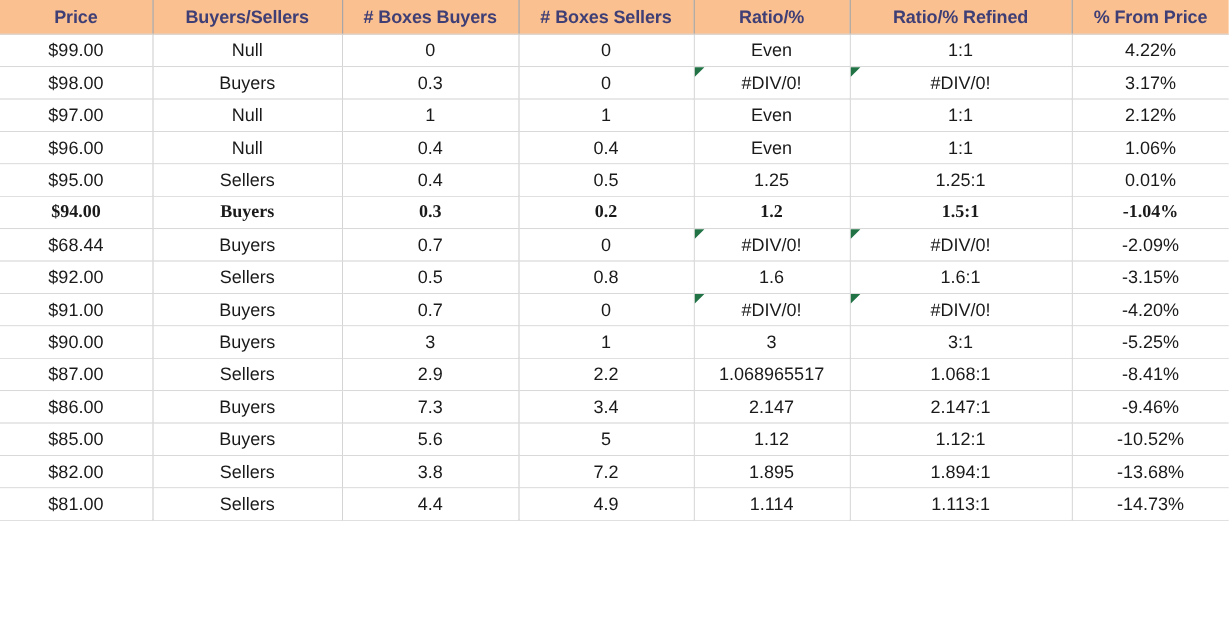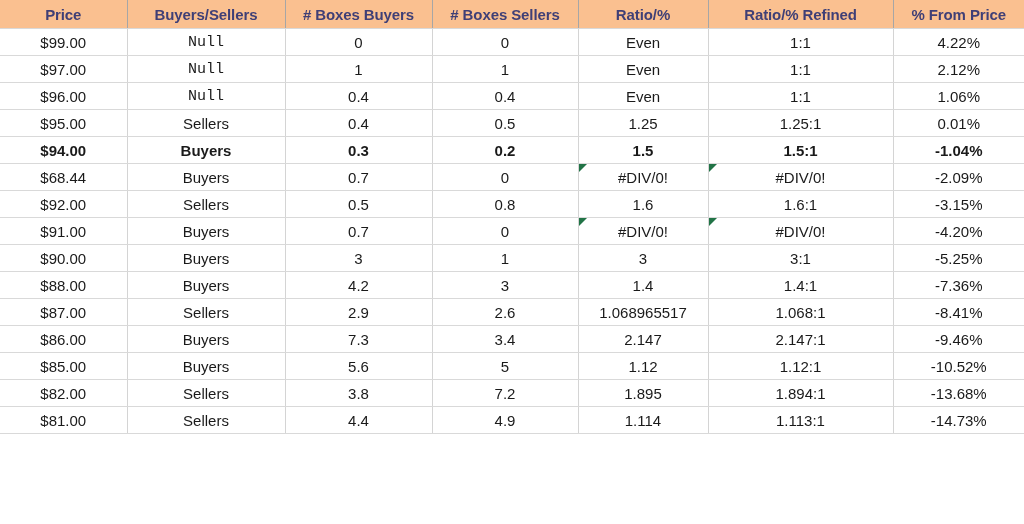--- a/index.html
+++ b/index.html
@@ -60,7 +60,7 @@
   
   td.sig-Buyers  { background: #C6EFCE; color: #1E6C28; }
   td.sig-Sellers { background: #FFC7CE; color: #BF1A2F; }
-  td.sig-Null    { background: #FFEB9C; color: #9C6500; font-family: Liberation Mono, monospace; }
+  td.sig-Null    { background: #FFEB9C; color: #9C6500; }
 
   
   tr.row-bold td { font-weight: bold; }

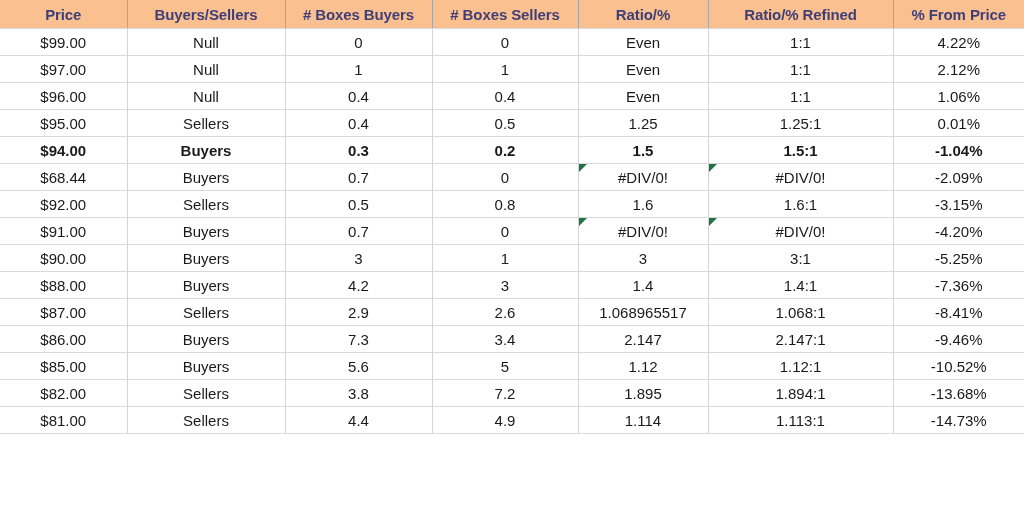--- a/index.html
+++ b/index.html
@@ -112,6 +112,15 @@
         <td>4.22%</td>
       </tr>
       <tr>
+        <td>$98.00</td>
+        <td class="sig-Buyers">Buyers</td>
+        <td>0.3</td>
+        <td>0</td>
+        <td><span class="err-flag"></span>#DIV/0!</td>
+        <td><span class="err-flag"></span>#DIV/0!</td>
+        <td>3.17%</td>
+      </tr>
+      <tr>
         <td>$97.00</td>
         <td class="sig-Null">Null</td>
         <td>1</td>

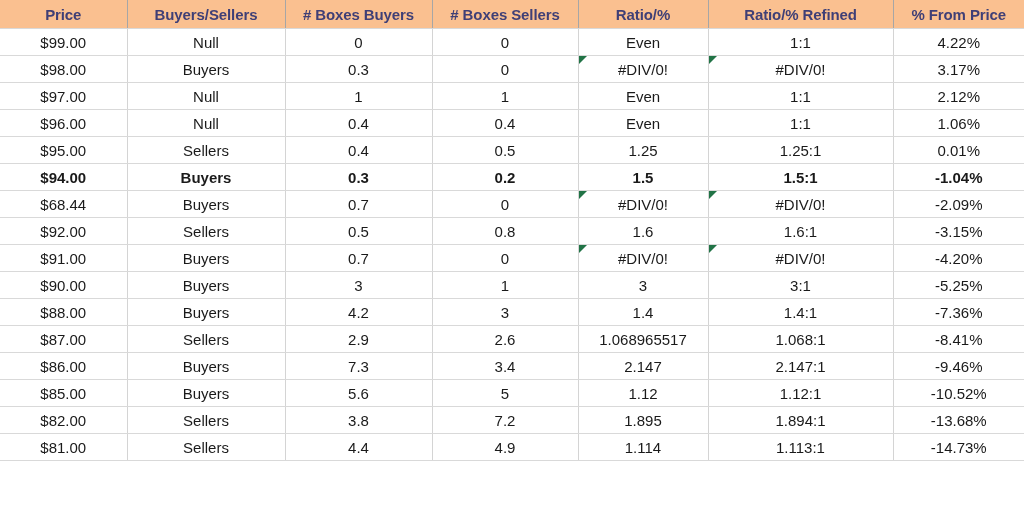--- a/index.html
+++ b/index.html
@@ -63,7 +63,7 @@
   td.sig-Null    { background: #FFEB9C; color: #9C6500; }
 
   
-  tr.row-bold td { font-weight: bold; }
+  tr.row-bold td { font-weight: bold; font-family: Liberation Serif, serif; }
 
   
   .err-flag {

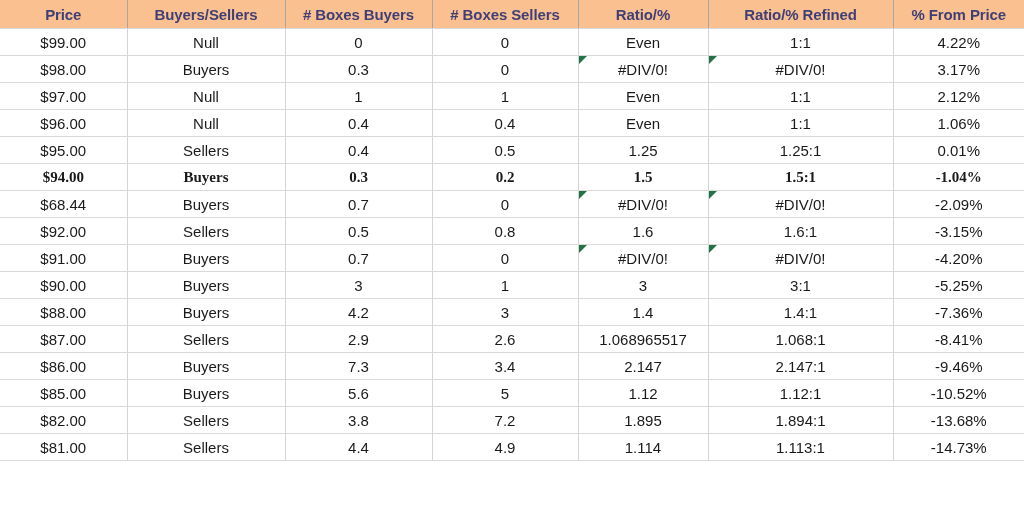--- a/index.html
+++ b/index.html
@@ -152,7 +152,7 @@
         <td class="sig-Buyers">Buyers</td>
         <td>0.3</td>
         <td>0.2</td>
-        <td>1.5</td>
+        <td>1.2</td>
         <td>1.5:1</td>
         <td>-1.04%</td>
       </tr>

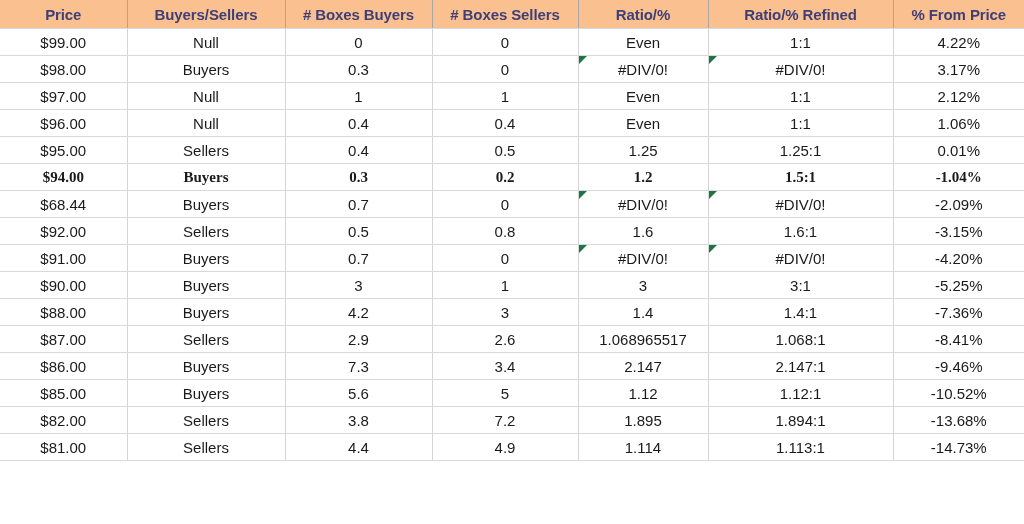--- a/index.html
+++ b/index.html
@@ -193,15 +193,6 @@
         <td>-5.25%</td>
       </tr>
       <tr>
-        <td>$88.00</td>
-        <td class="sig-Buyers">Buyers</td>
-        <td>4.2</td>
-        <td>3</td>
-        <td>1.4</td>
-        <td>1.4:1</td>
-        <td>-7.36%</td>
-      </tr>
-      <tr>
         <td>$87.00</td>
         <td class="sig-Sellers">Sellers</td>
         <td>2.9</td>

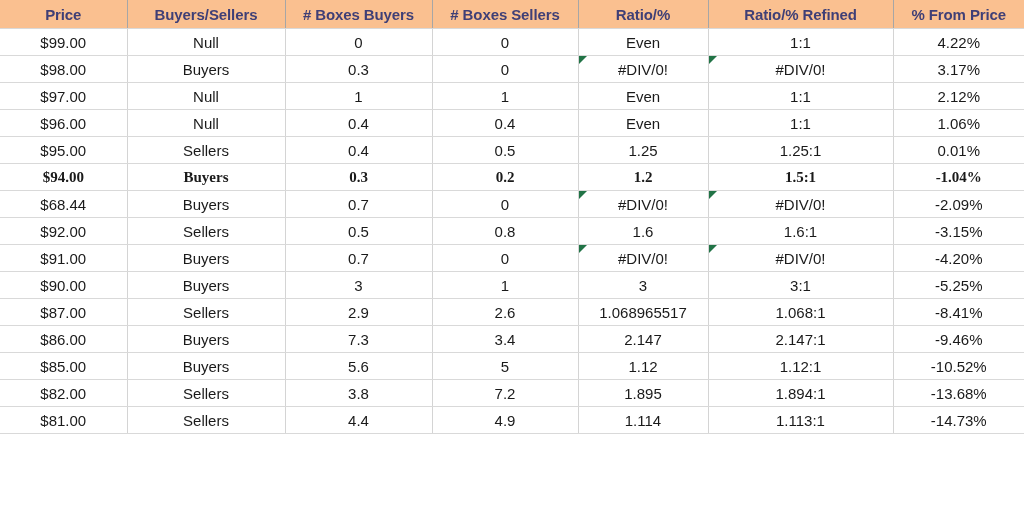--- a/index.html
+++ b/index.html
@@ -196,7 +196,7 @@
         <td>$87.00</td>
         <td class="sig-Sellers">Sellers</td>
         <td>2.9</td>
-        <td>2.6</td>
+        <td>2.2</td>
         <td>1.068965517</td>
         <td>1.068:1</td>
         <td>-8.41%</td>

